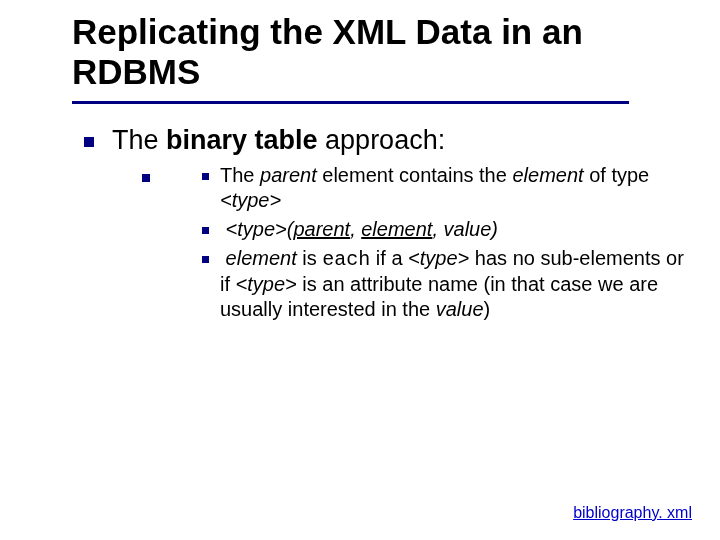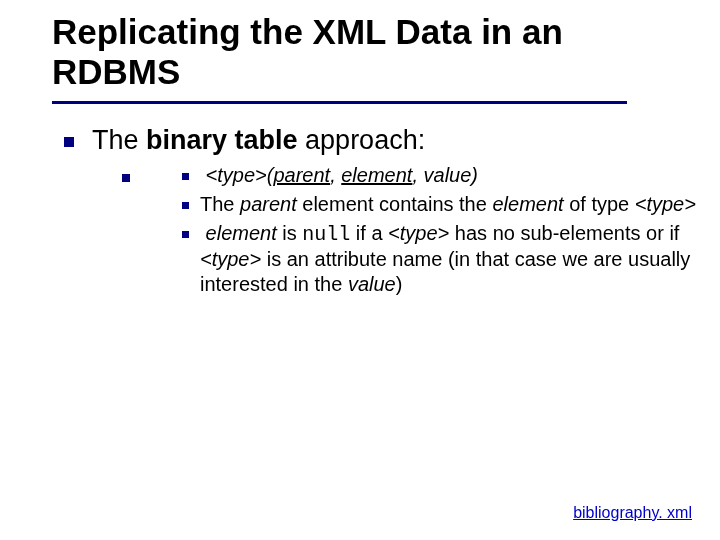--- a/index.html
+++ b/index.html
@@ -16,7 +16,7 @@
     width: 720px;
     height: 540px;
     box-sizing: border-box;
-    padding: 12px 22px 18px 52px;
+    padding: 12px 22px 18px 72px;
     position: relative;
   }
   .title {

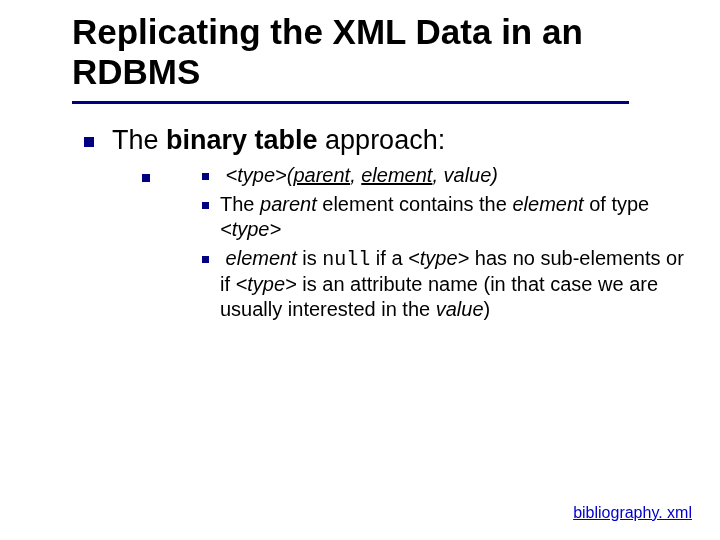--- a/index.html
+++ b/index.html
@@ -126,10 +126,10 @@
 
           <ul class="lv3">
             <li>
-              &nbsp;<span class="i">&lt;type&gt;</span><span class="i">(</span><span class="i u">parent</span><span class="i">, </span><span class="i u">element</span><span class="i">, </span><span class="i">value</span><span class="i">)</span>
+              <span>The </span><span class="i">parent</span><span> element contains the </span><span class="i">element</span><span> of type </span><span class="i">&lt;type&gt;</span>
             </li>
             <li>
-              <span>The </span><span class="i">parent</span><span> element contains the </span><span class="i">element</span><span> of type </span><span class="i">&lt;type&gt;</span>
+              &nbsp;<span class="i">&lt;type&gt;</span><span class="i">(</span><span class="i u">parent</span><span class="i">, </span><span class="i u">element</span><span class="i">, </span><span class="i">value</span><span class="i">)</span>
             </li>
             <li>
               &nbsp;<span class="i">element</span><span> is </span><span class="mono">null</span><span> if a </span><span class="i">&lt;type&gt;</span><span> has no sub-elements or if </span><span class="i">&lt;type&gt;</span><span> is an attribute name (in that case we are usually interested in the </span><span class="i">value</span><span>)</span>

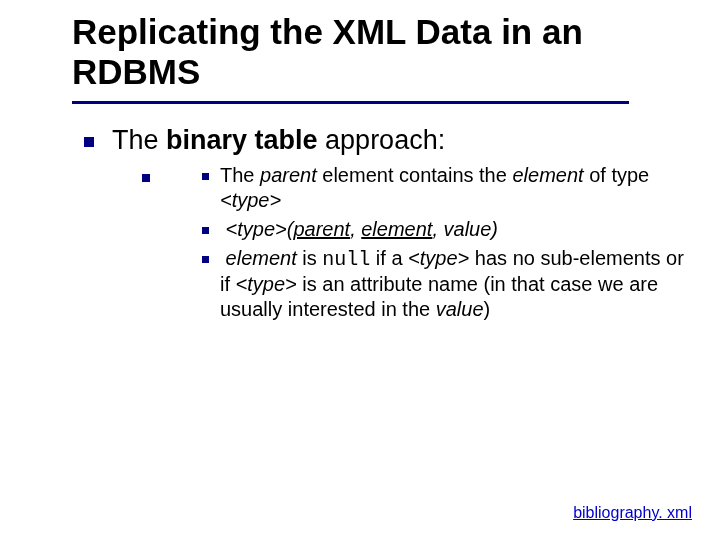--- a/index.html
+++ b/index.html
@@ -132,7 +132,7 @@
               &nbsp;<span class="i">&lt;type&gt;</span><span class="i">(</span><span class="i u">parent</span><span class="i">, </span><span class="i u">element</span><span class="i">, </span><span class="i">value</span><span class="i">)</span>
             </li>
             <li>
-              &nbsp;<span class="i">element</span><span> is </span><span class="mono">null</span><span> if a </span><span class="i">&lt;type&gt;</span><span> has no sub-elements or if </span><span class="i">&lt;type&gt;</span><span> is an attribute name (in that case we are usually interested in the </span><span class="i">value</span><span>)</span>
+              &nbsp;<span class="i">element</span><span> is </span><span class="mono">each</span><span> if a </span><span class="i">&lt;type&gt;</span><span> has no sub-elements or if </span><span class="i">&lt;type&gt;</span><span> is an attribute name (in that case we are usually interested in the </span><span class="i">value</span><span>)</span>
             </li>
           </ul>
         </li>

